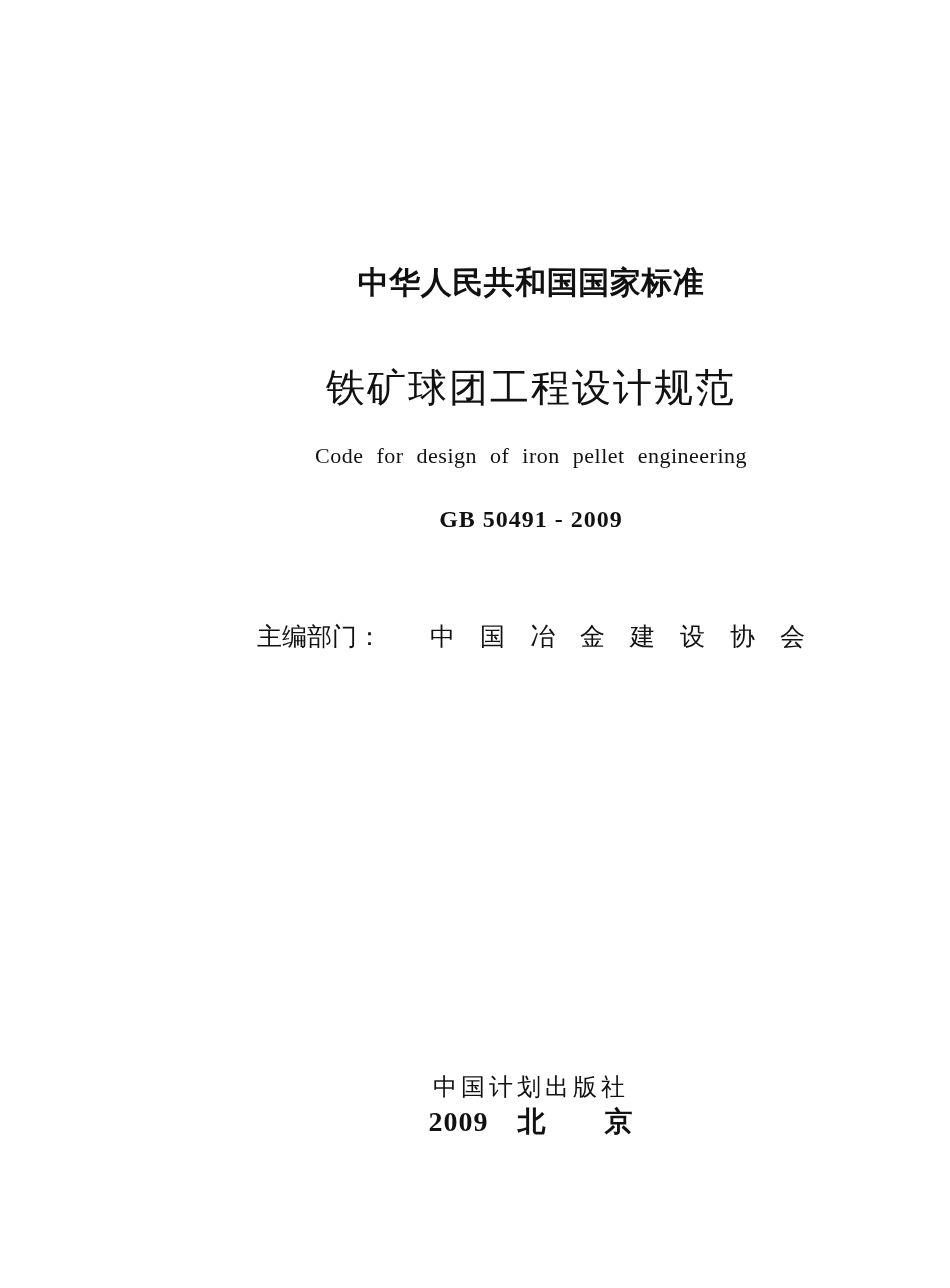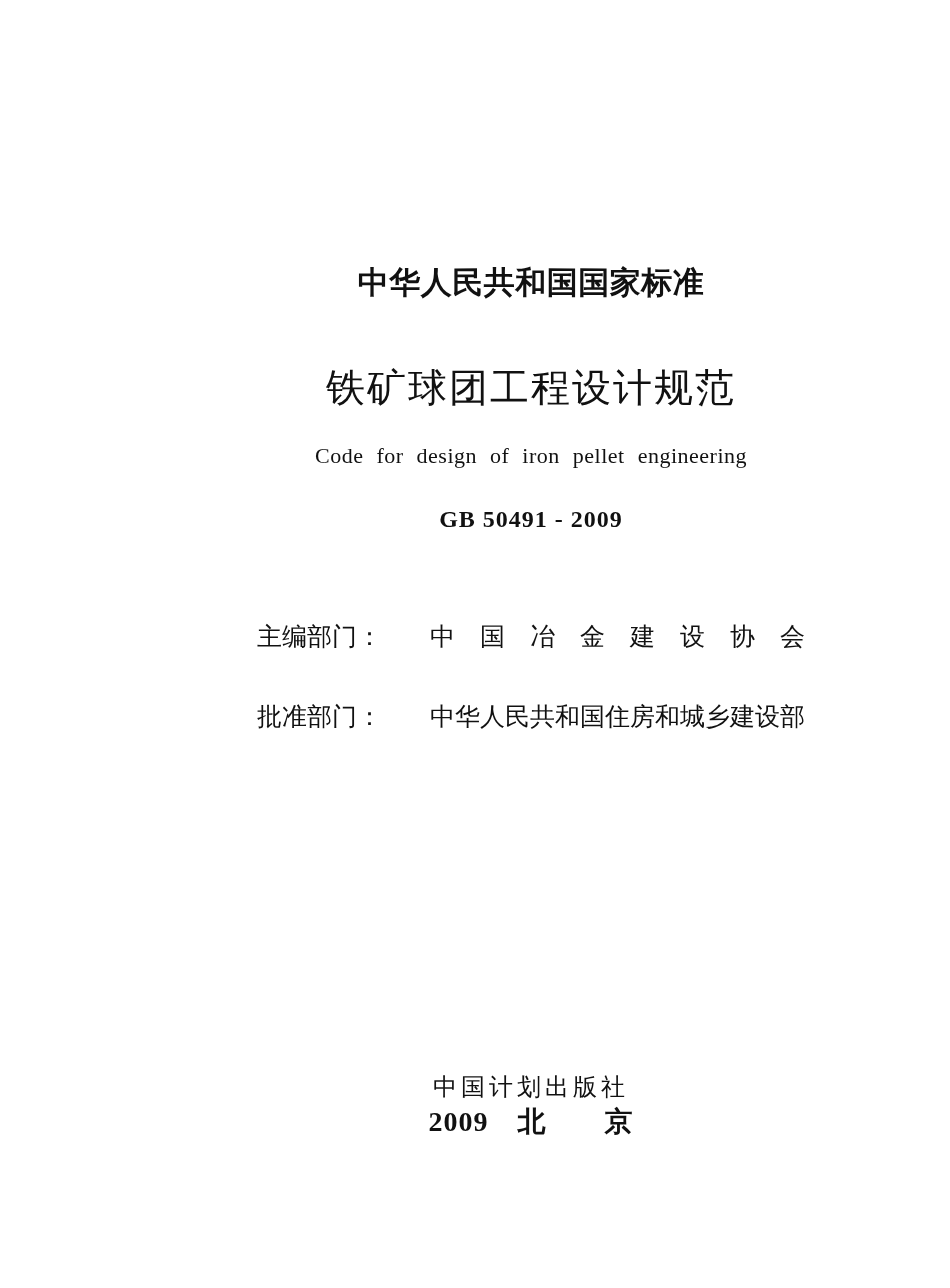--- a/index.html
+++ b/index.html
@@ -95,9 +95,6 @@
       <div class="info-line">
         <span>主编部门：</span><span>中　国　冶　金　建　设　协　会</span>
       </div>
-      <div class="info-line">
-        <span>批准部门：</span><span>中华人民共和国住房和城乡建设部</span>
-      </div>
     </div>
   </div>
 

